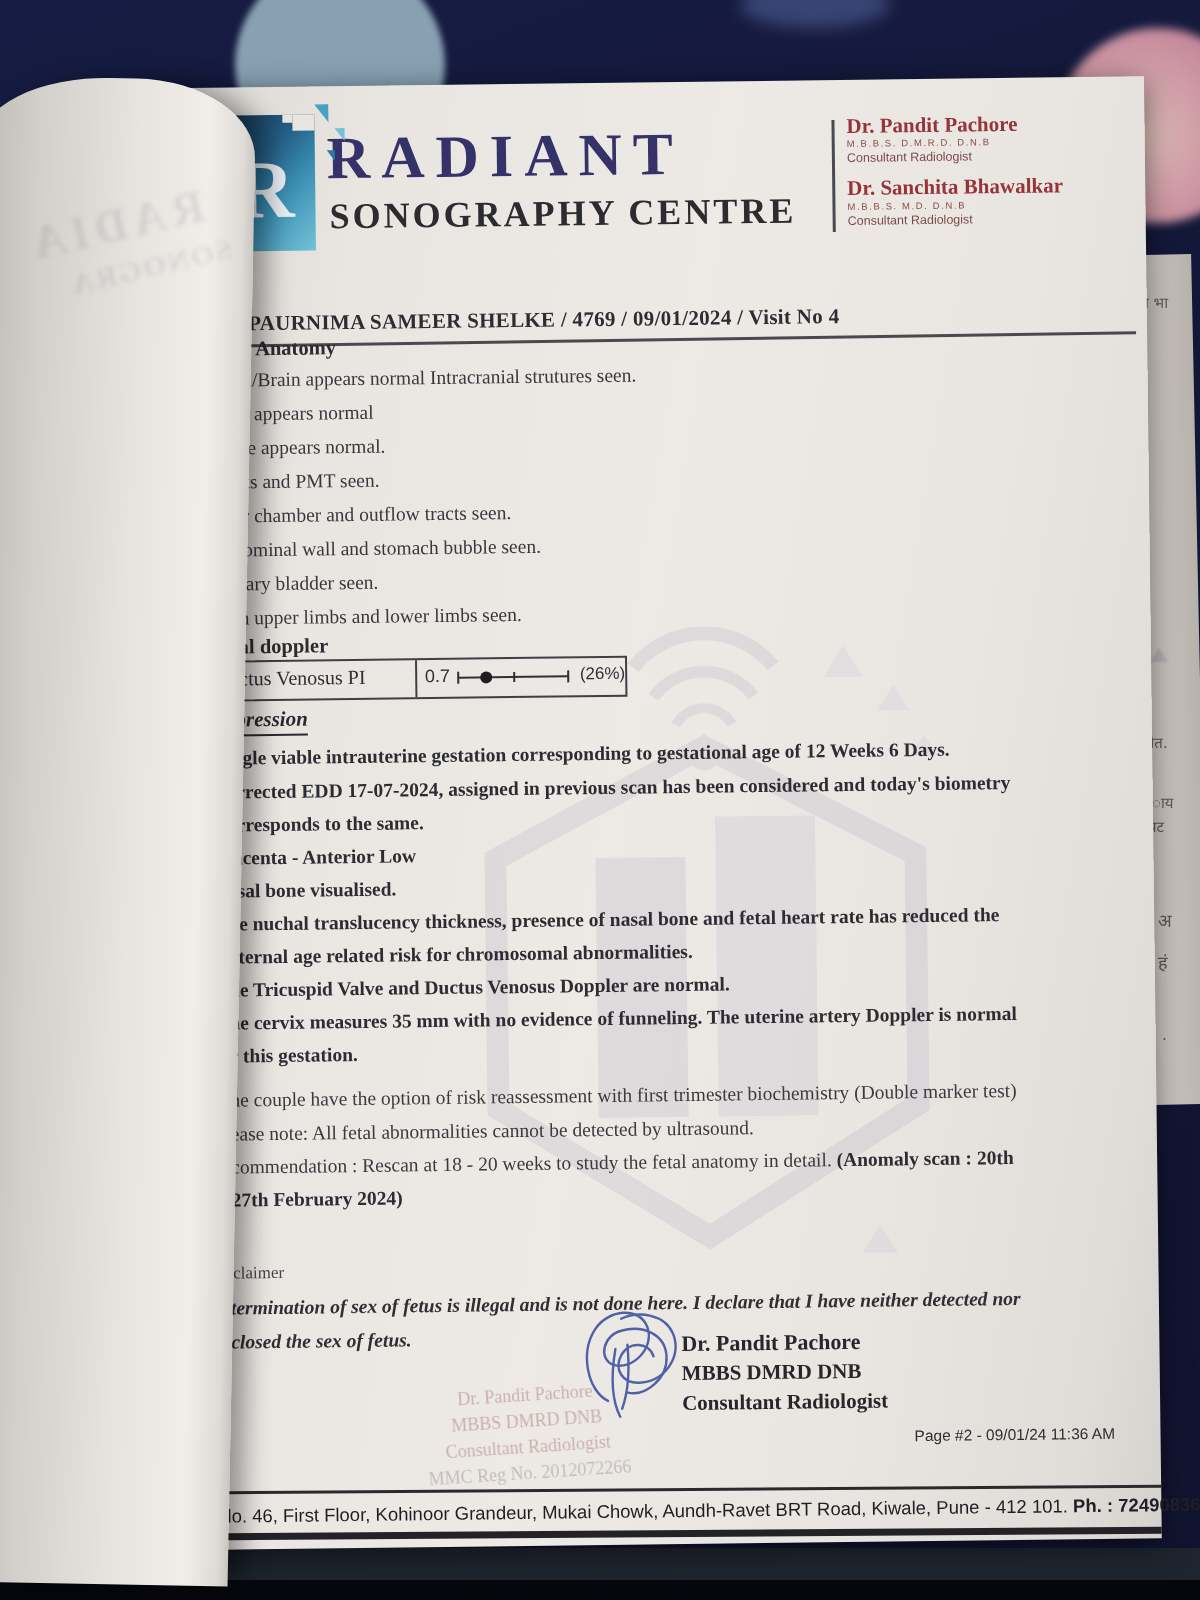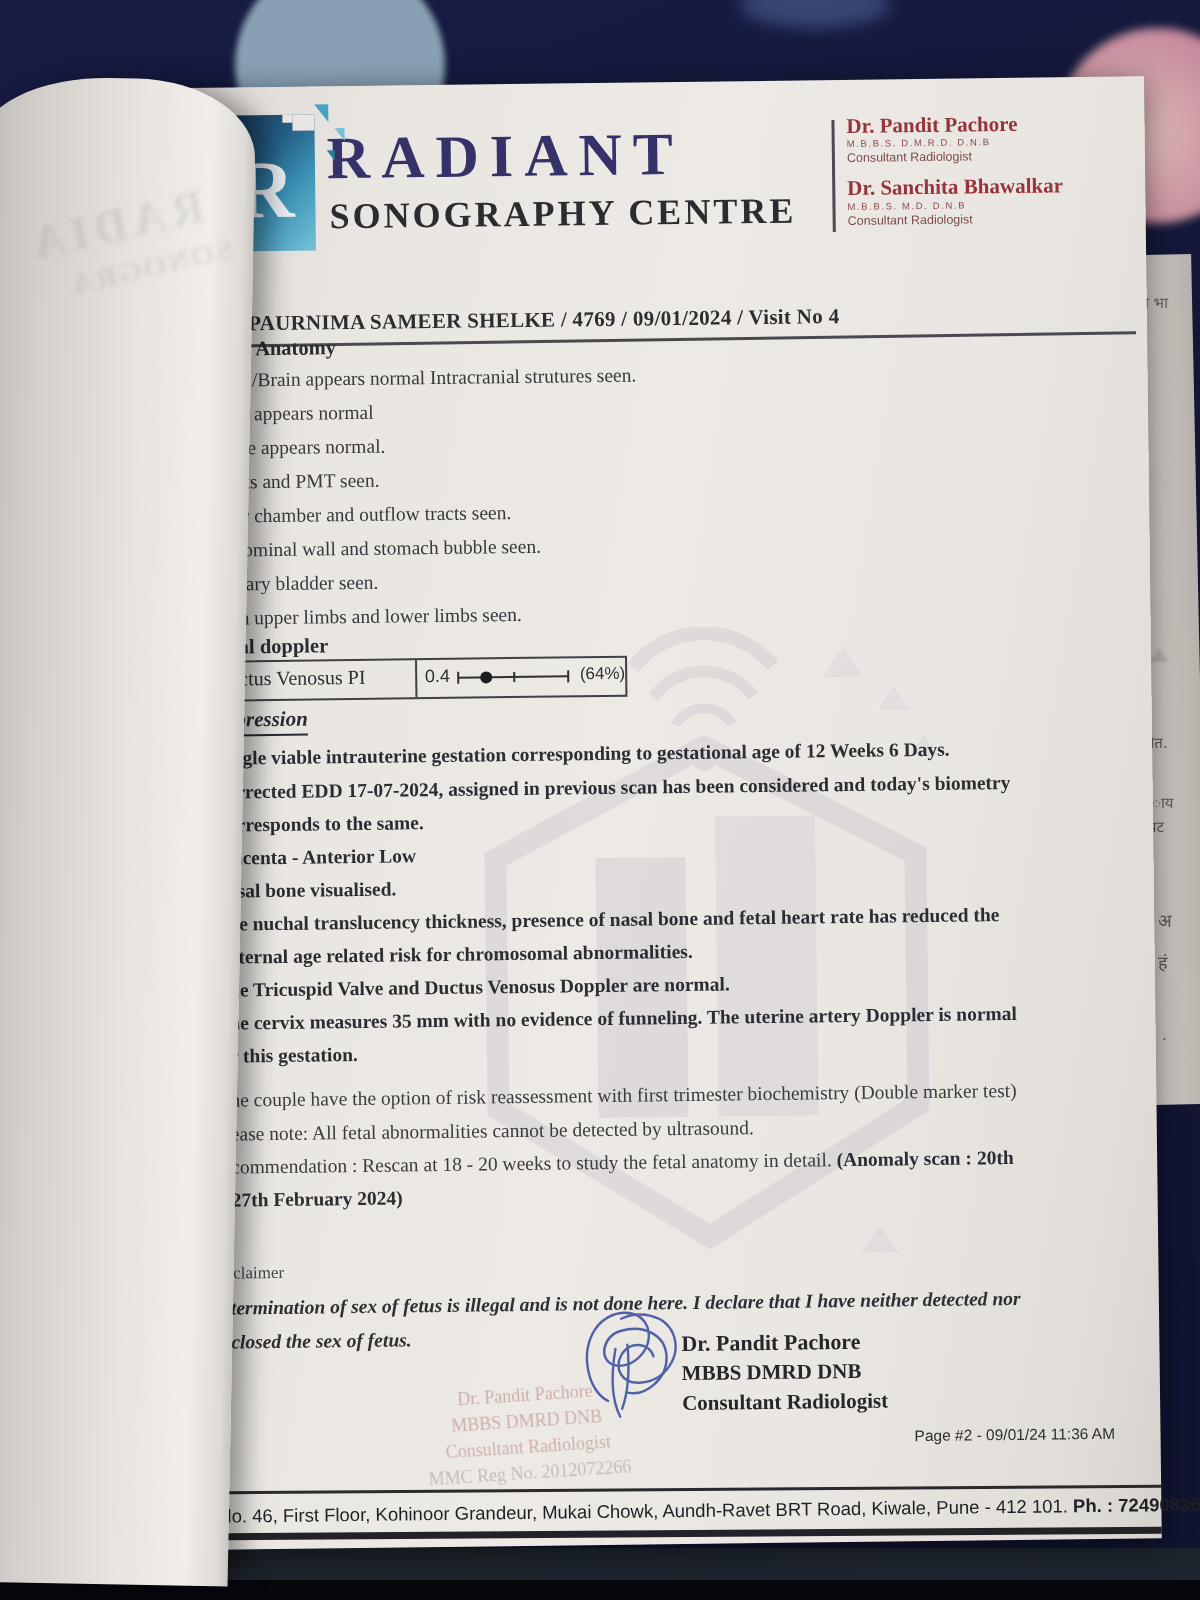--- a/index.html
+++ b/index.html
@@ -182,7 +182,7 @@
   <div class="doppler-table">
     <div class="c1">uctus Venosus PI</div>
     <div class="c2">
-      <span style="position:static;">0.4</span>
+      <span style="position:static;">0.7</span>
       <svg width="118" height="18" viewBox="0 0 118 18" style="position:static;margin-top:3px;">
         <line x1="2" y1="9" x2="112" y2="9" stroke="#2f2f34" stroke-width="2"></line>
         <line x1="2" y1="3" x2="2" y2="15" stroke="#2f2f34" stroke-width="2"></line>

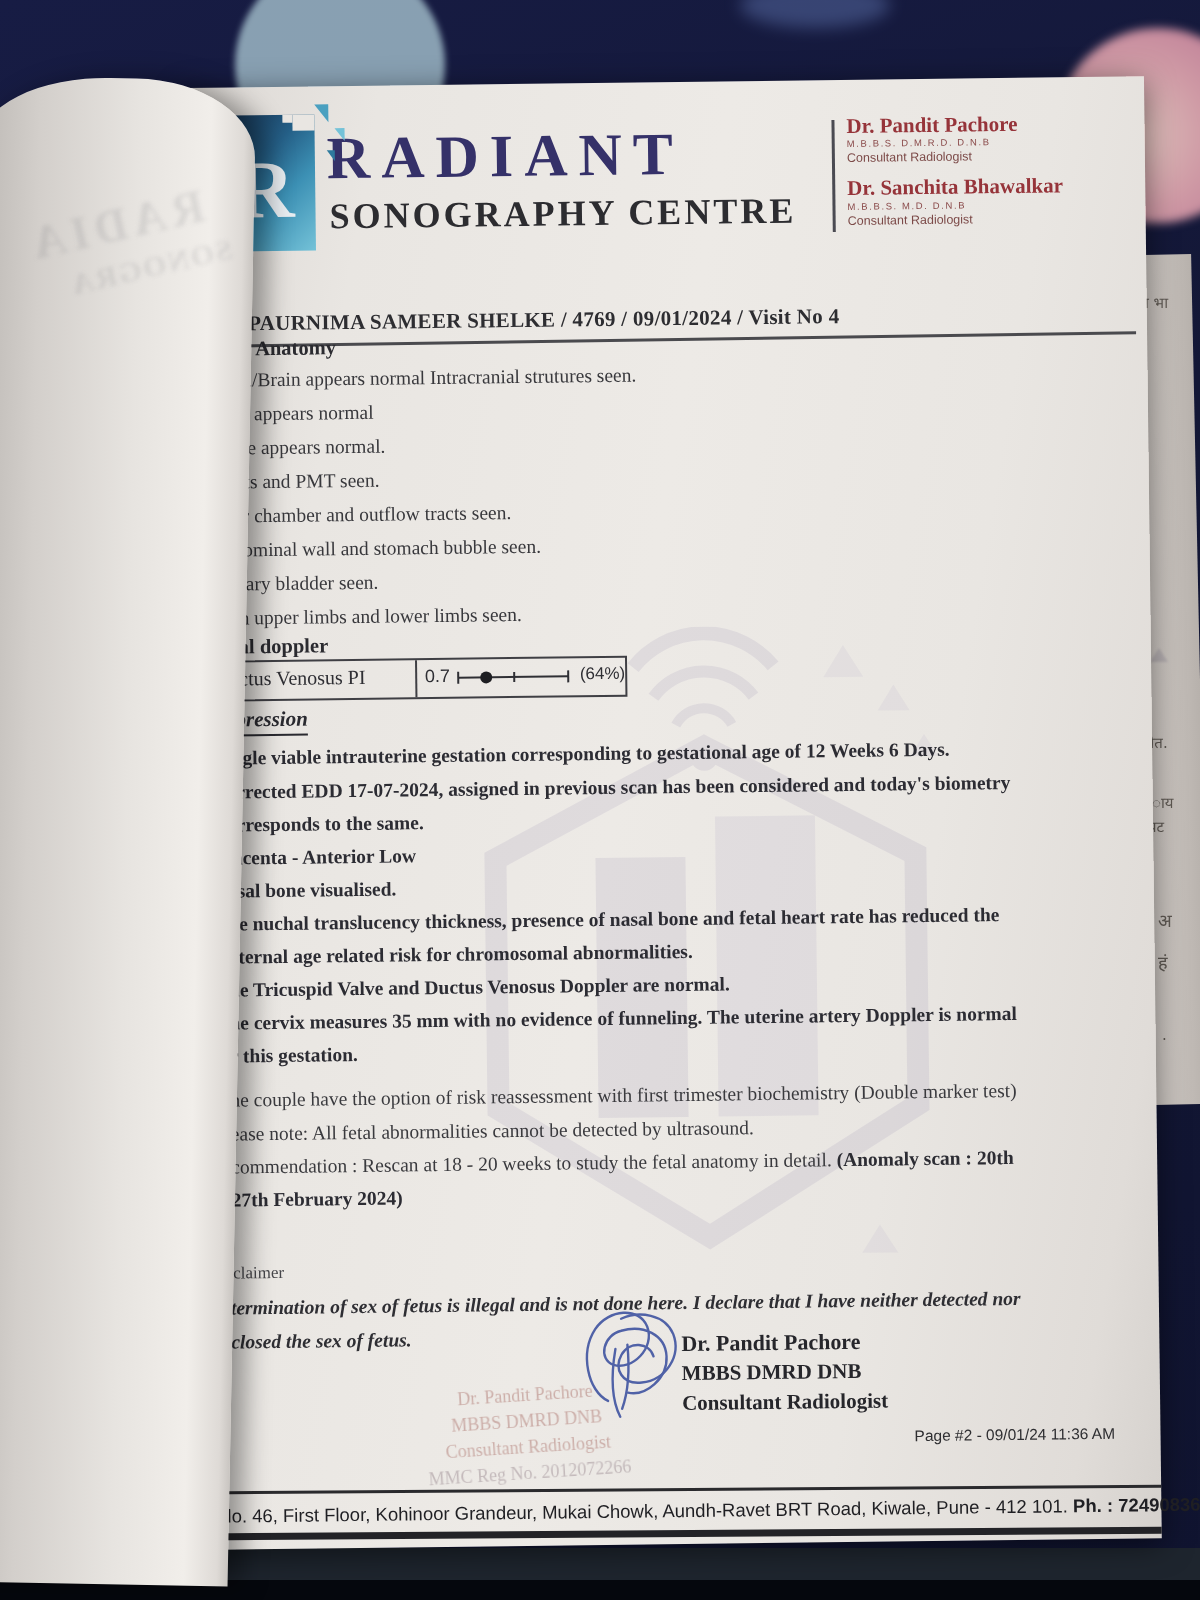--- a/index.html
+++ b/index.html
@@ -190,7 +190,7 @@
         <line x1="112" y1="3" x2="112" y2="15" stroke="#2f2f34" stroke-width="2"></line>
         <circle cx="30" cy="9" r="6" fill="#1e1e22"></circle>
       </svg>
-      <span class="pct">(64%)</span>
+      <span class="pct">(26%)</span>
     </div>
   </div>
 

